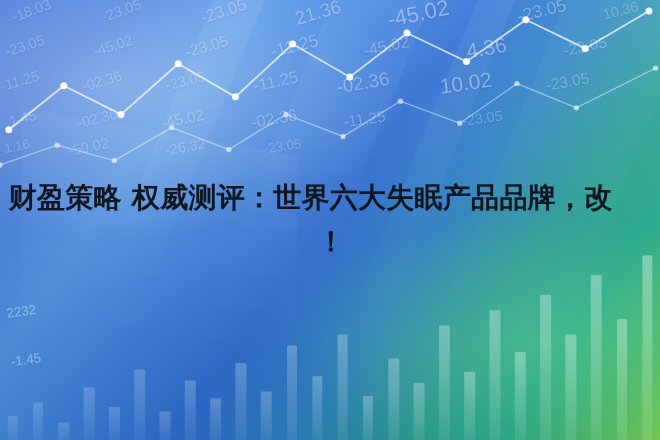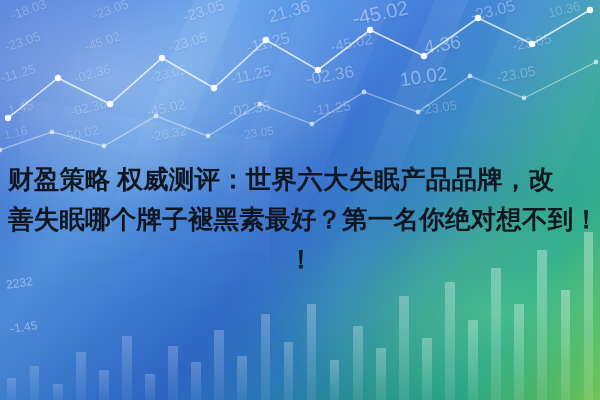--- a/index.html
+++ b/index.html
@@ -103,7 +103,6 @@
   .headline .ln {
     display: block;
     white-space: nowrap;
-    font-family: Liberation Serif, serif;
   }
   .headline .ln3 {
     text-align: center;

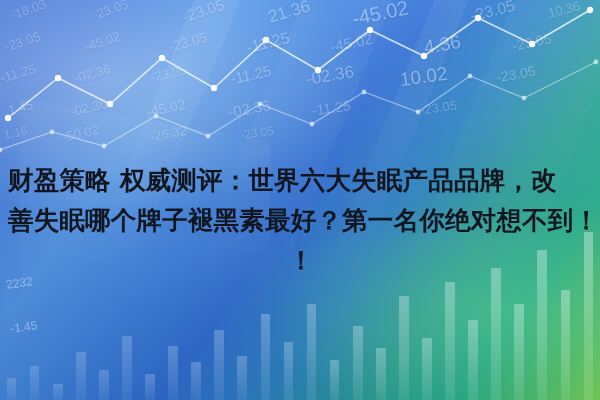--- a/index.html
+++ b/index.html
@@ -216,7 +216,6 @@
 
   <div class="headline">
     <span class="ln ln1">财盈策略 权威测评：世界六大失眠产品品牌，改</span>
-    <span class="ln ln2">善失眠哪个牌子褪黑素最好？第一名你绝对想不到！</span>
     <span class="ln ln3">！</span>
   </div>
 

